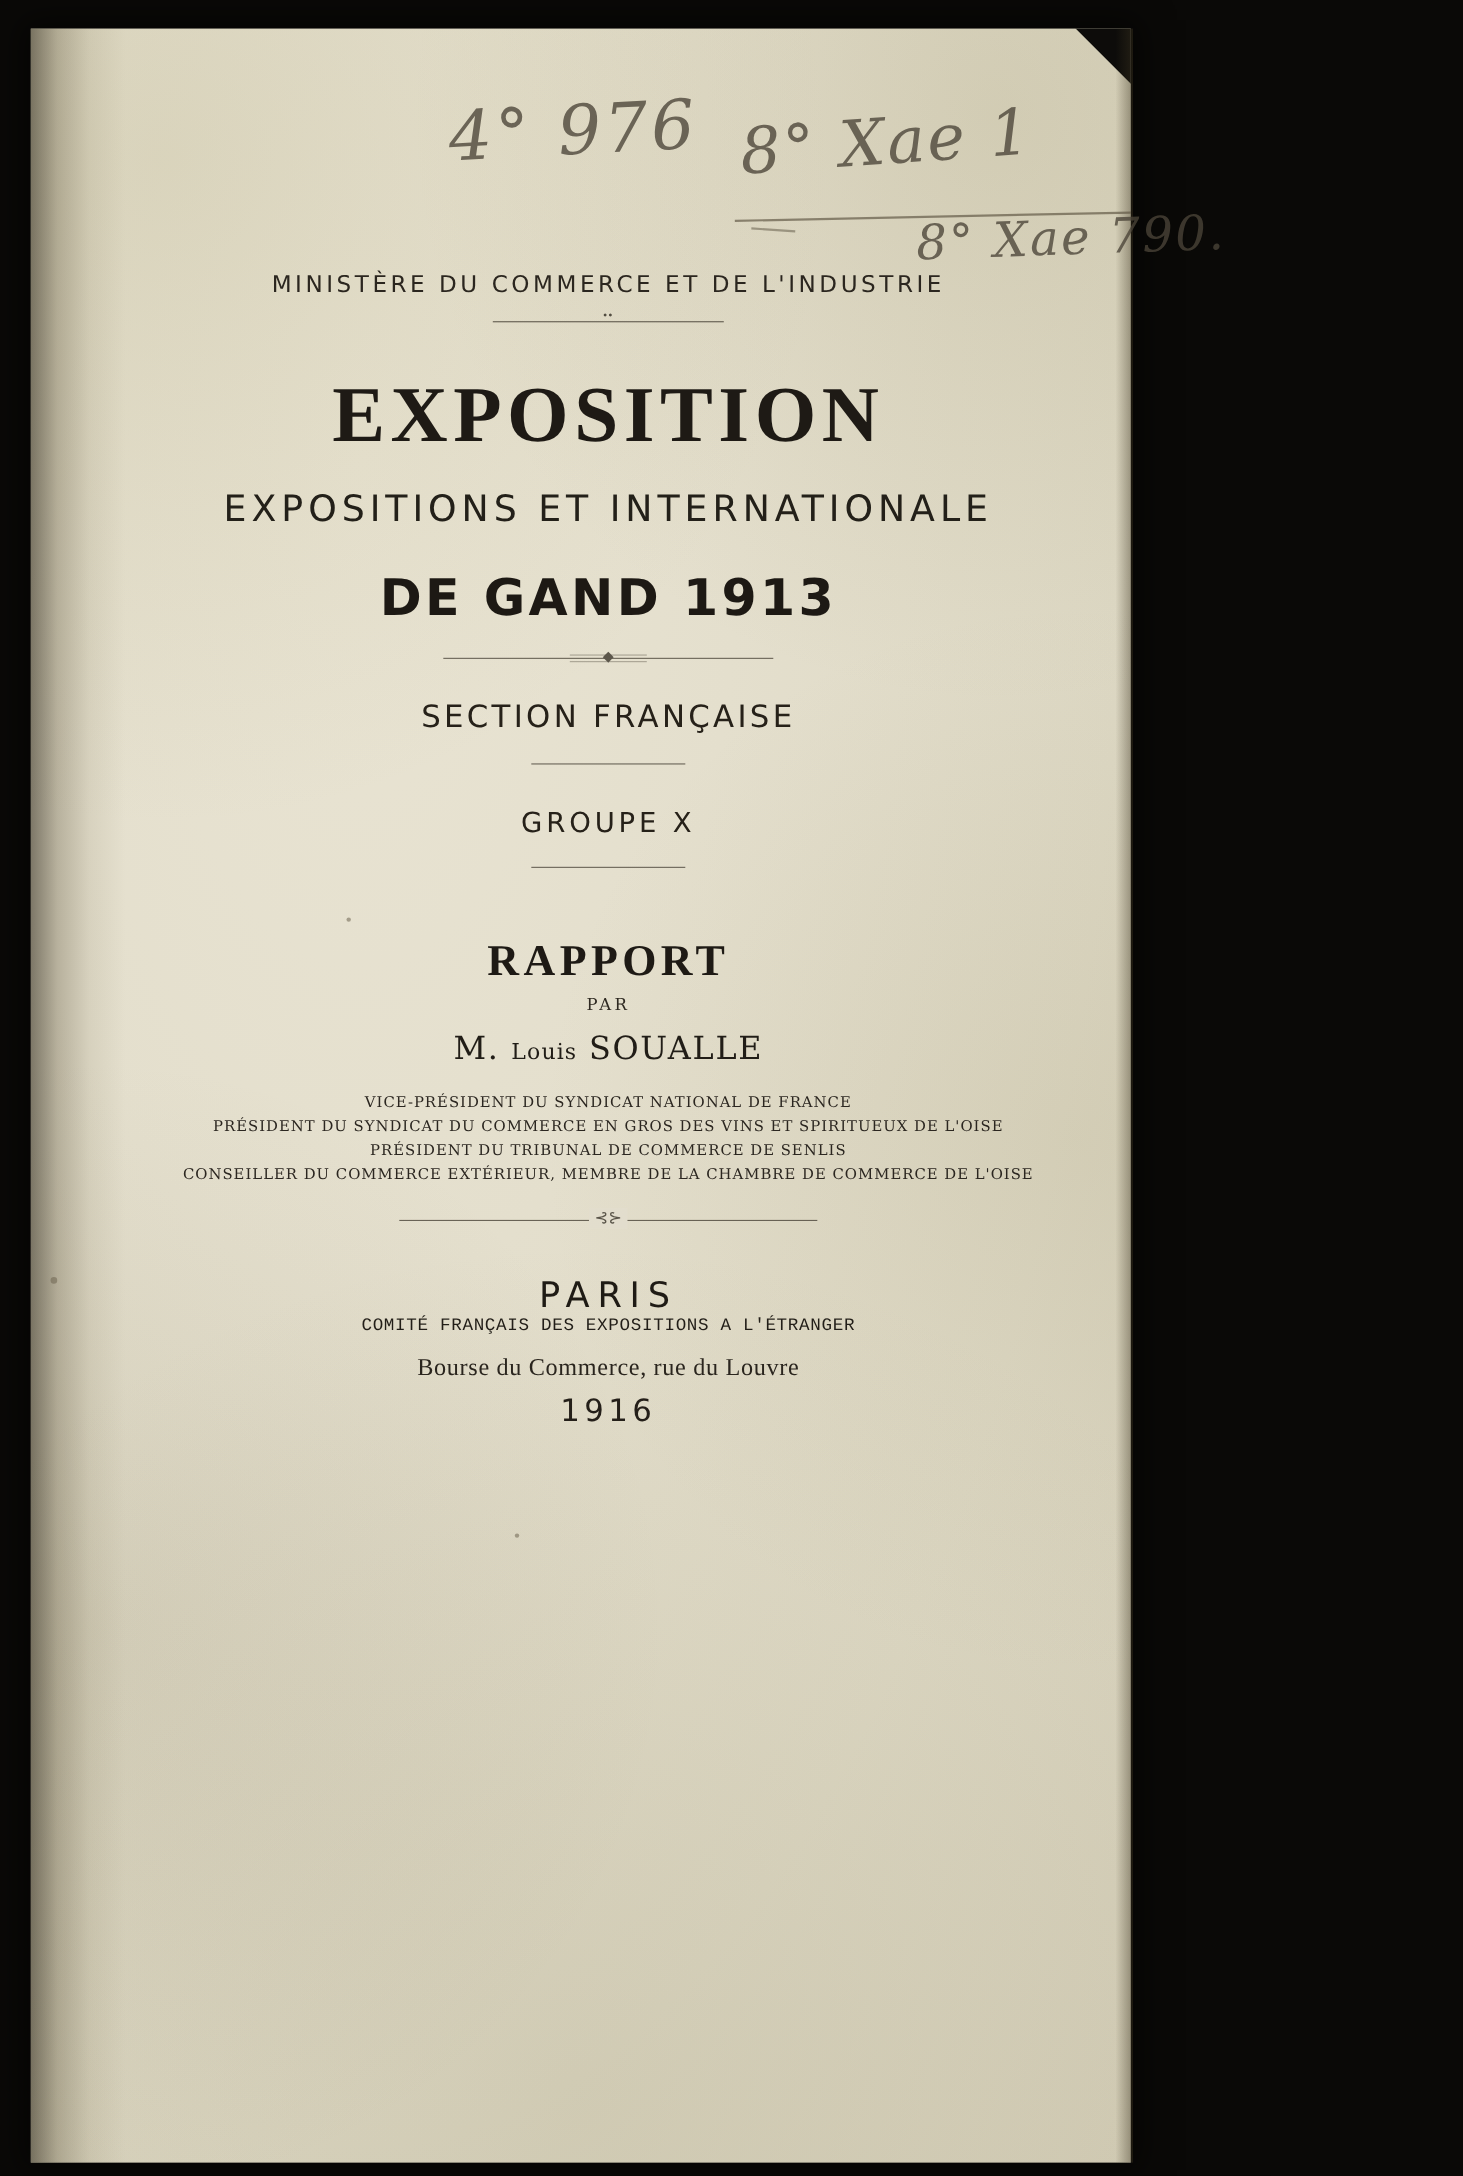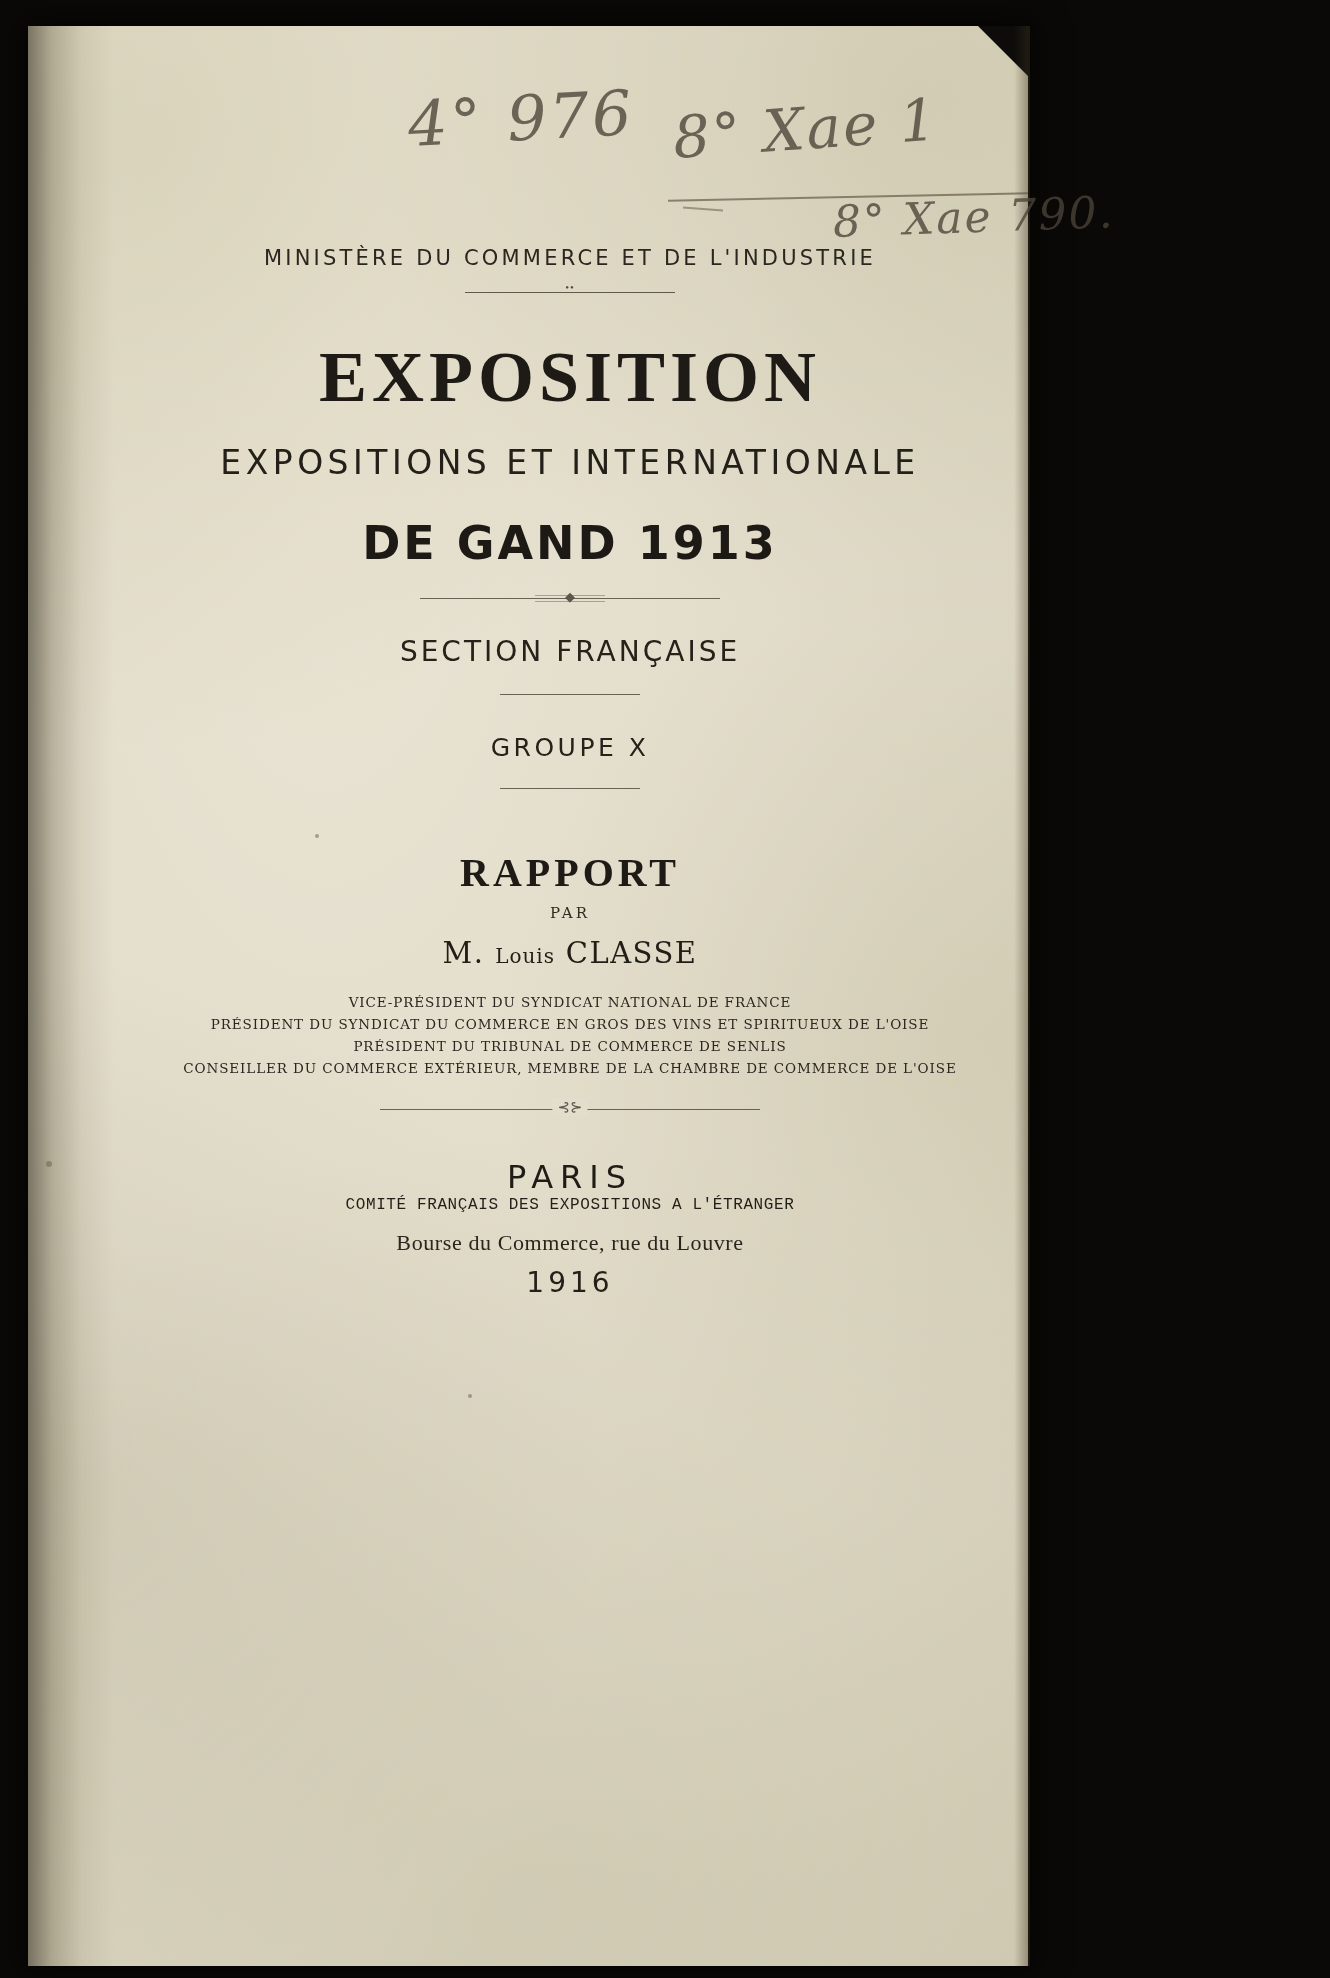--- a/index.html
+++ b/index.html
@@ -132,7 +132,7 @@
   
   #typeblock {
     position: absolute;
-    left: 112px;
+    left: 95px;
     top: 0;
     width: 860px;
     text-align: center;

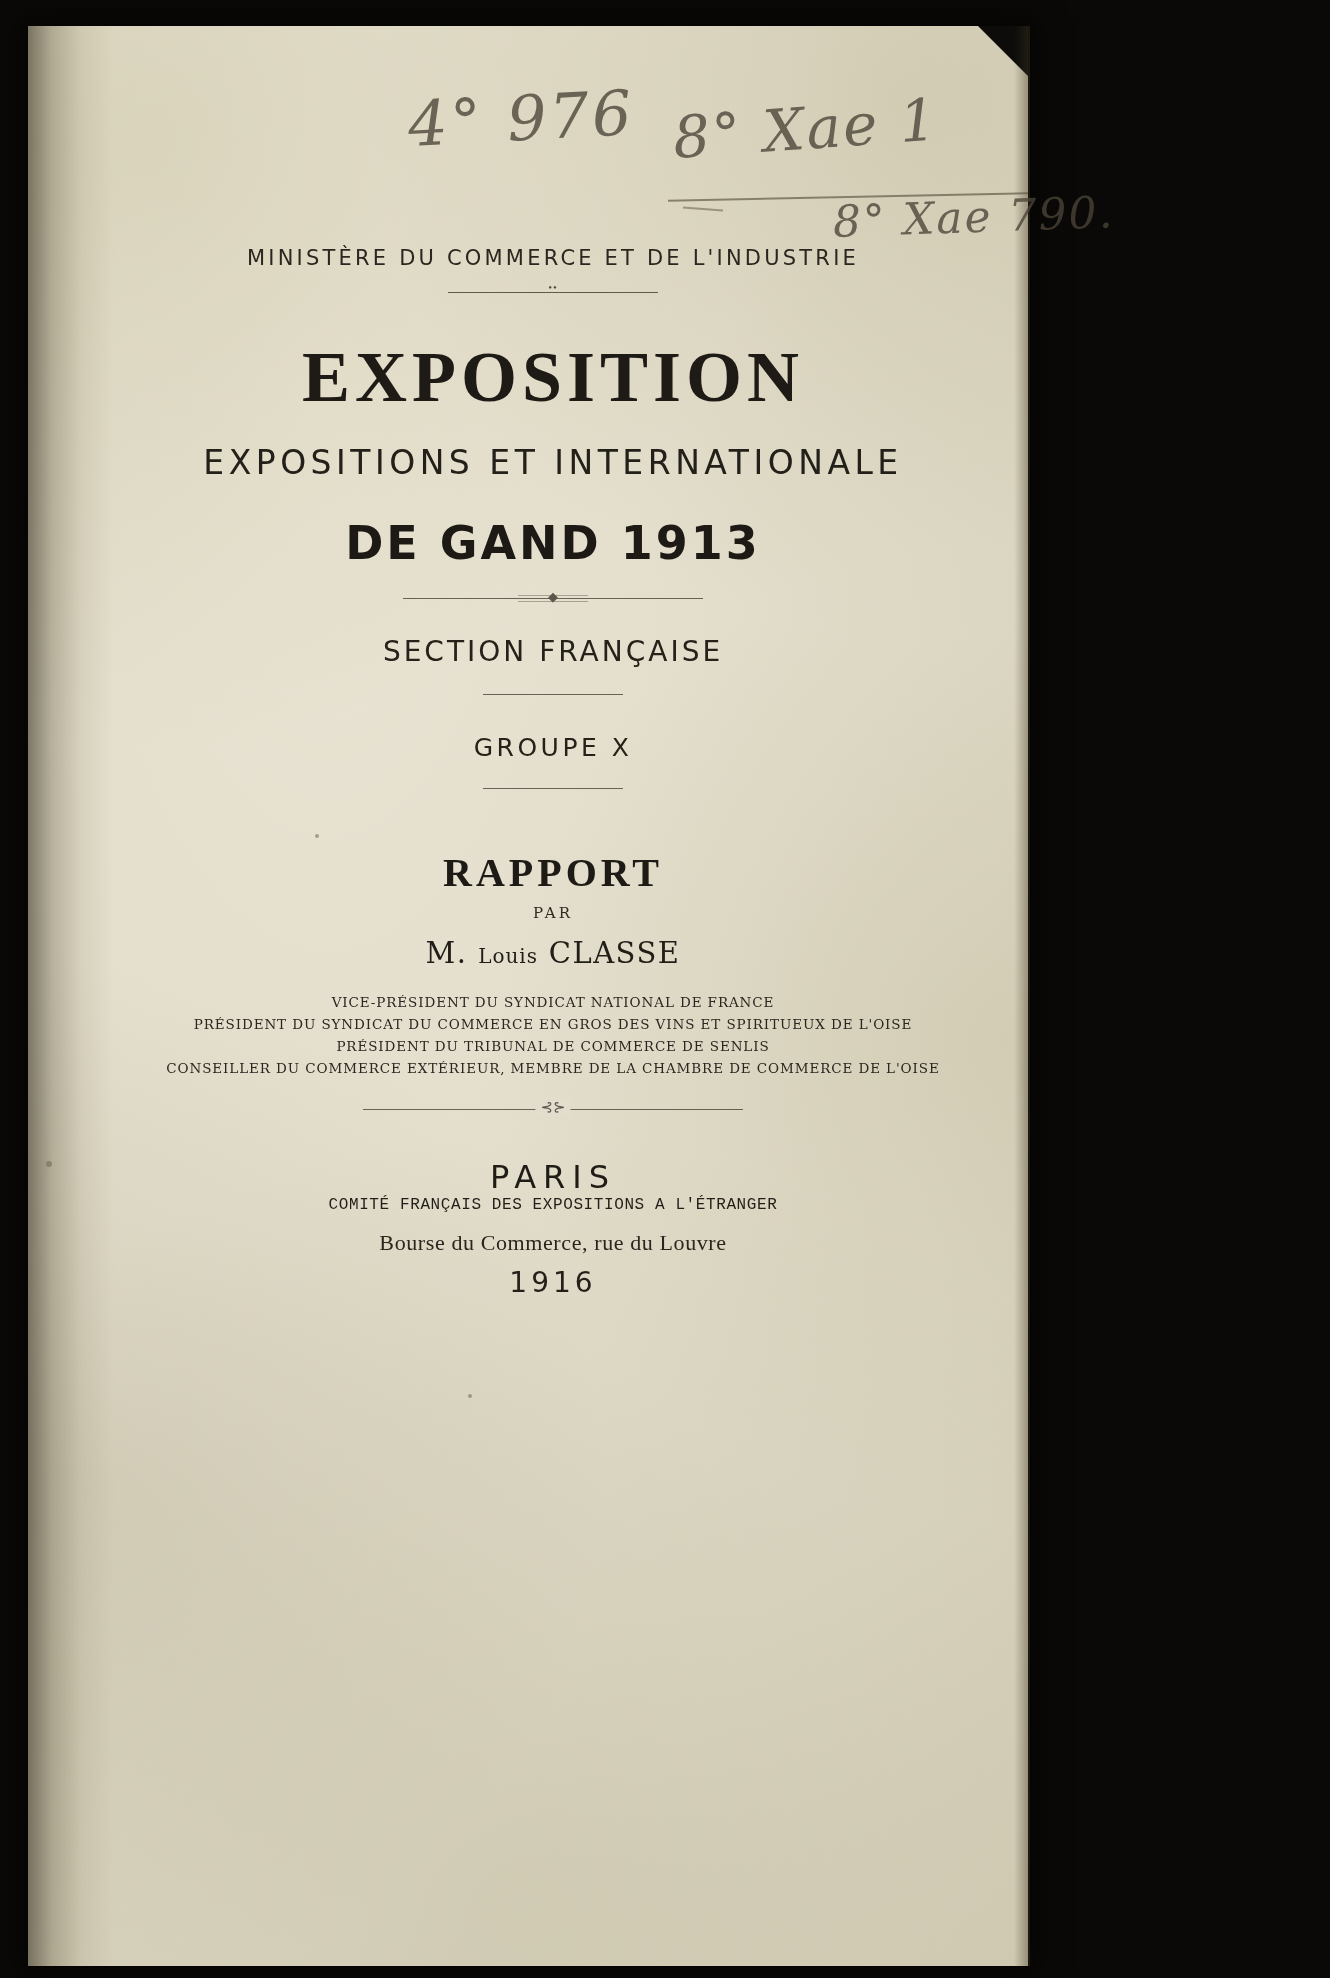--- a/index.html
+++ b/index.html
@@ -395,7 +395,7 @@
       <div class="par">PAR</div>
 
       <div class="author">
-        <span>M. </span><span class="sm">Louis</span> <span>CLASSE</span>
+        <span>M. </span><span class="sm">Louis</span> <span>SOUALLE</span>
       </div>
 
       <div class="credentials">

